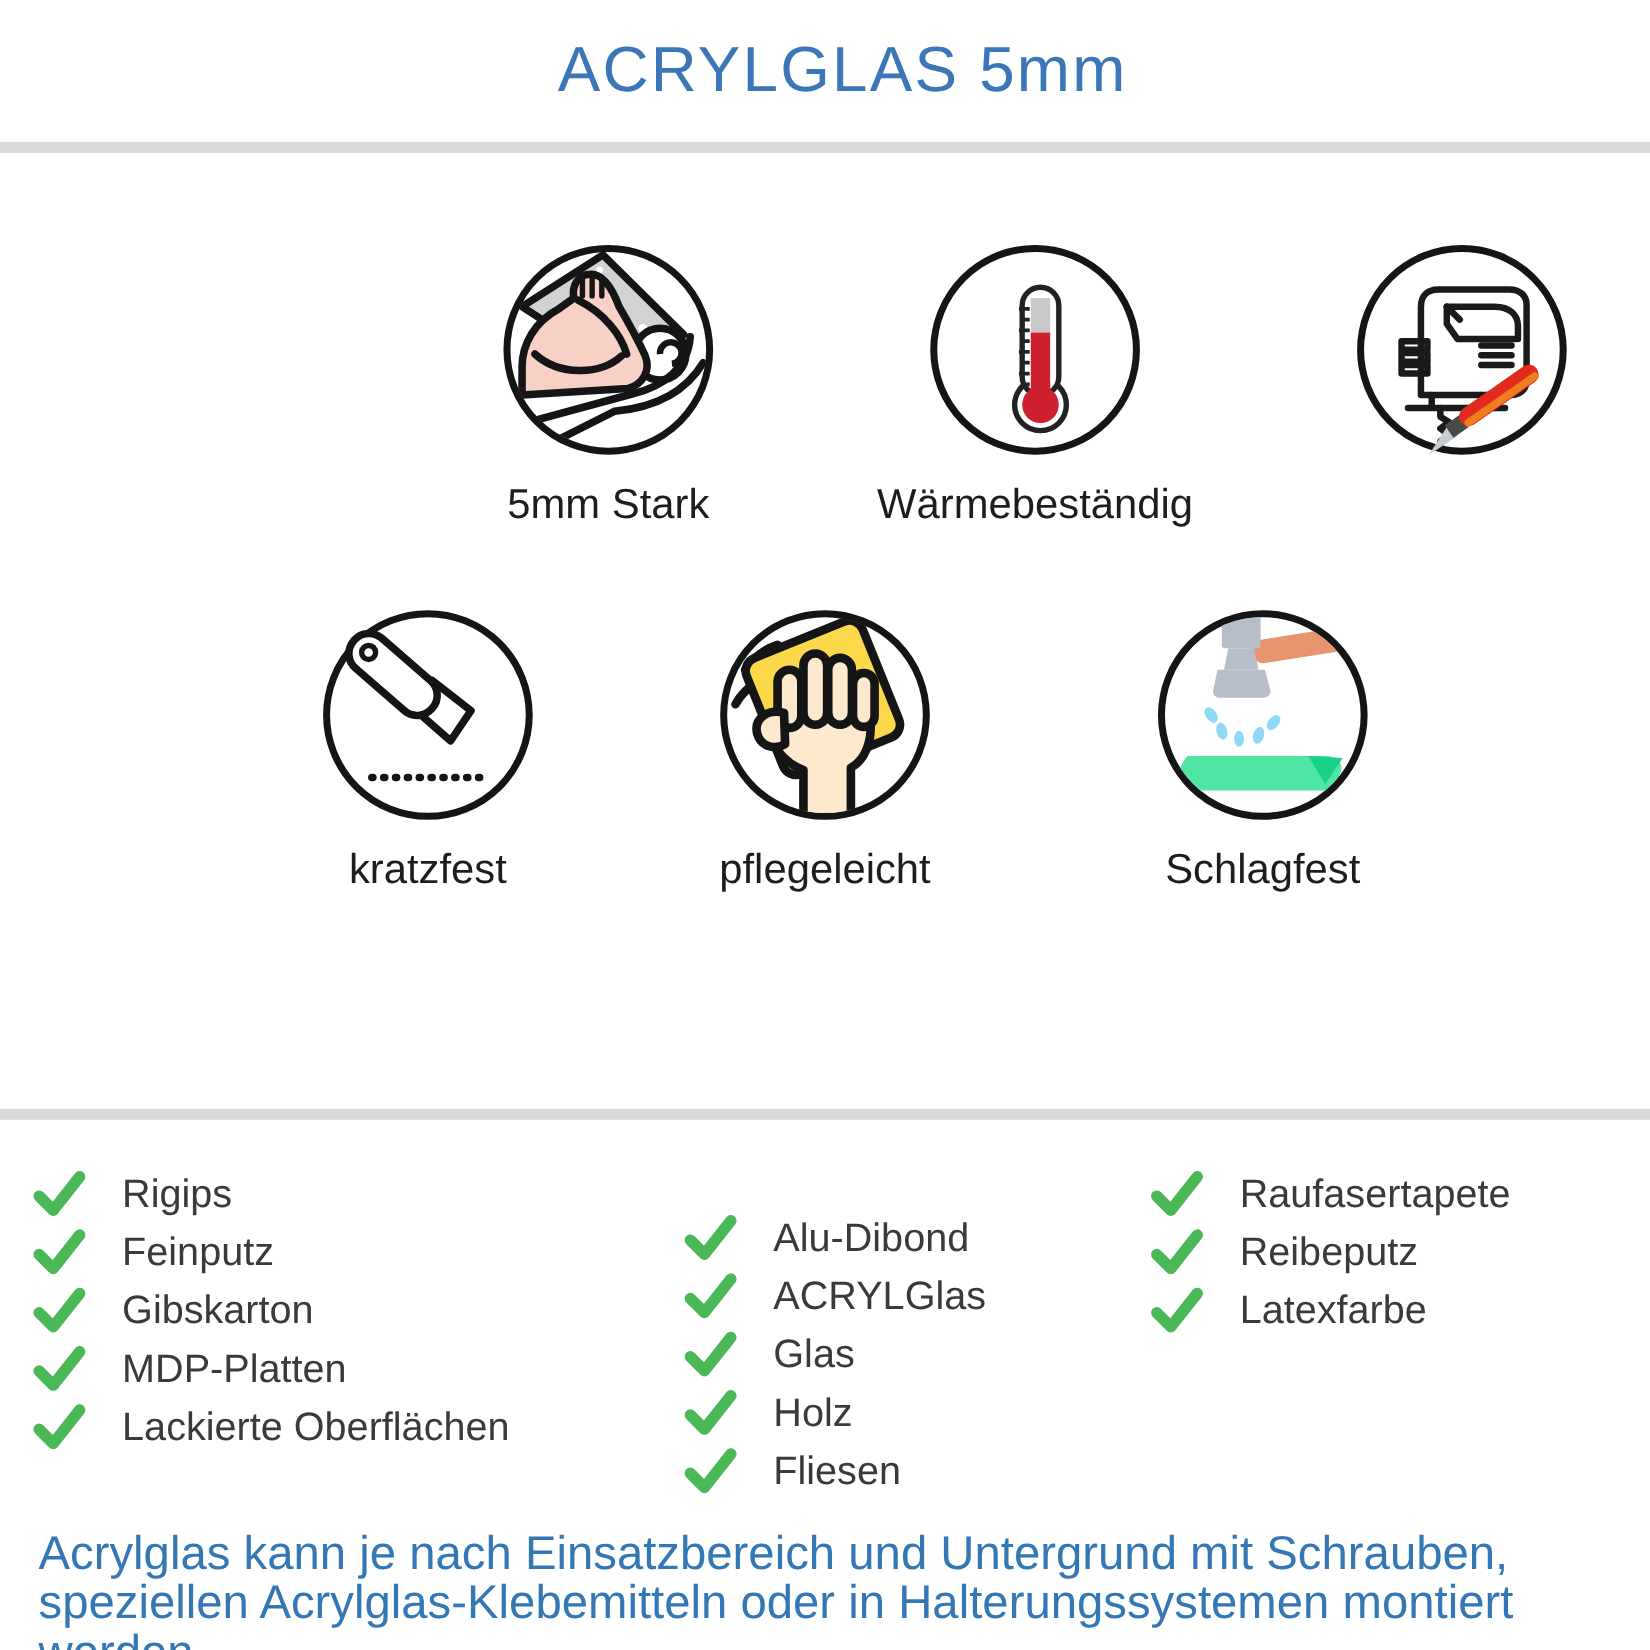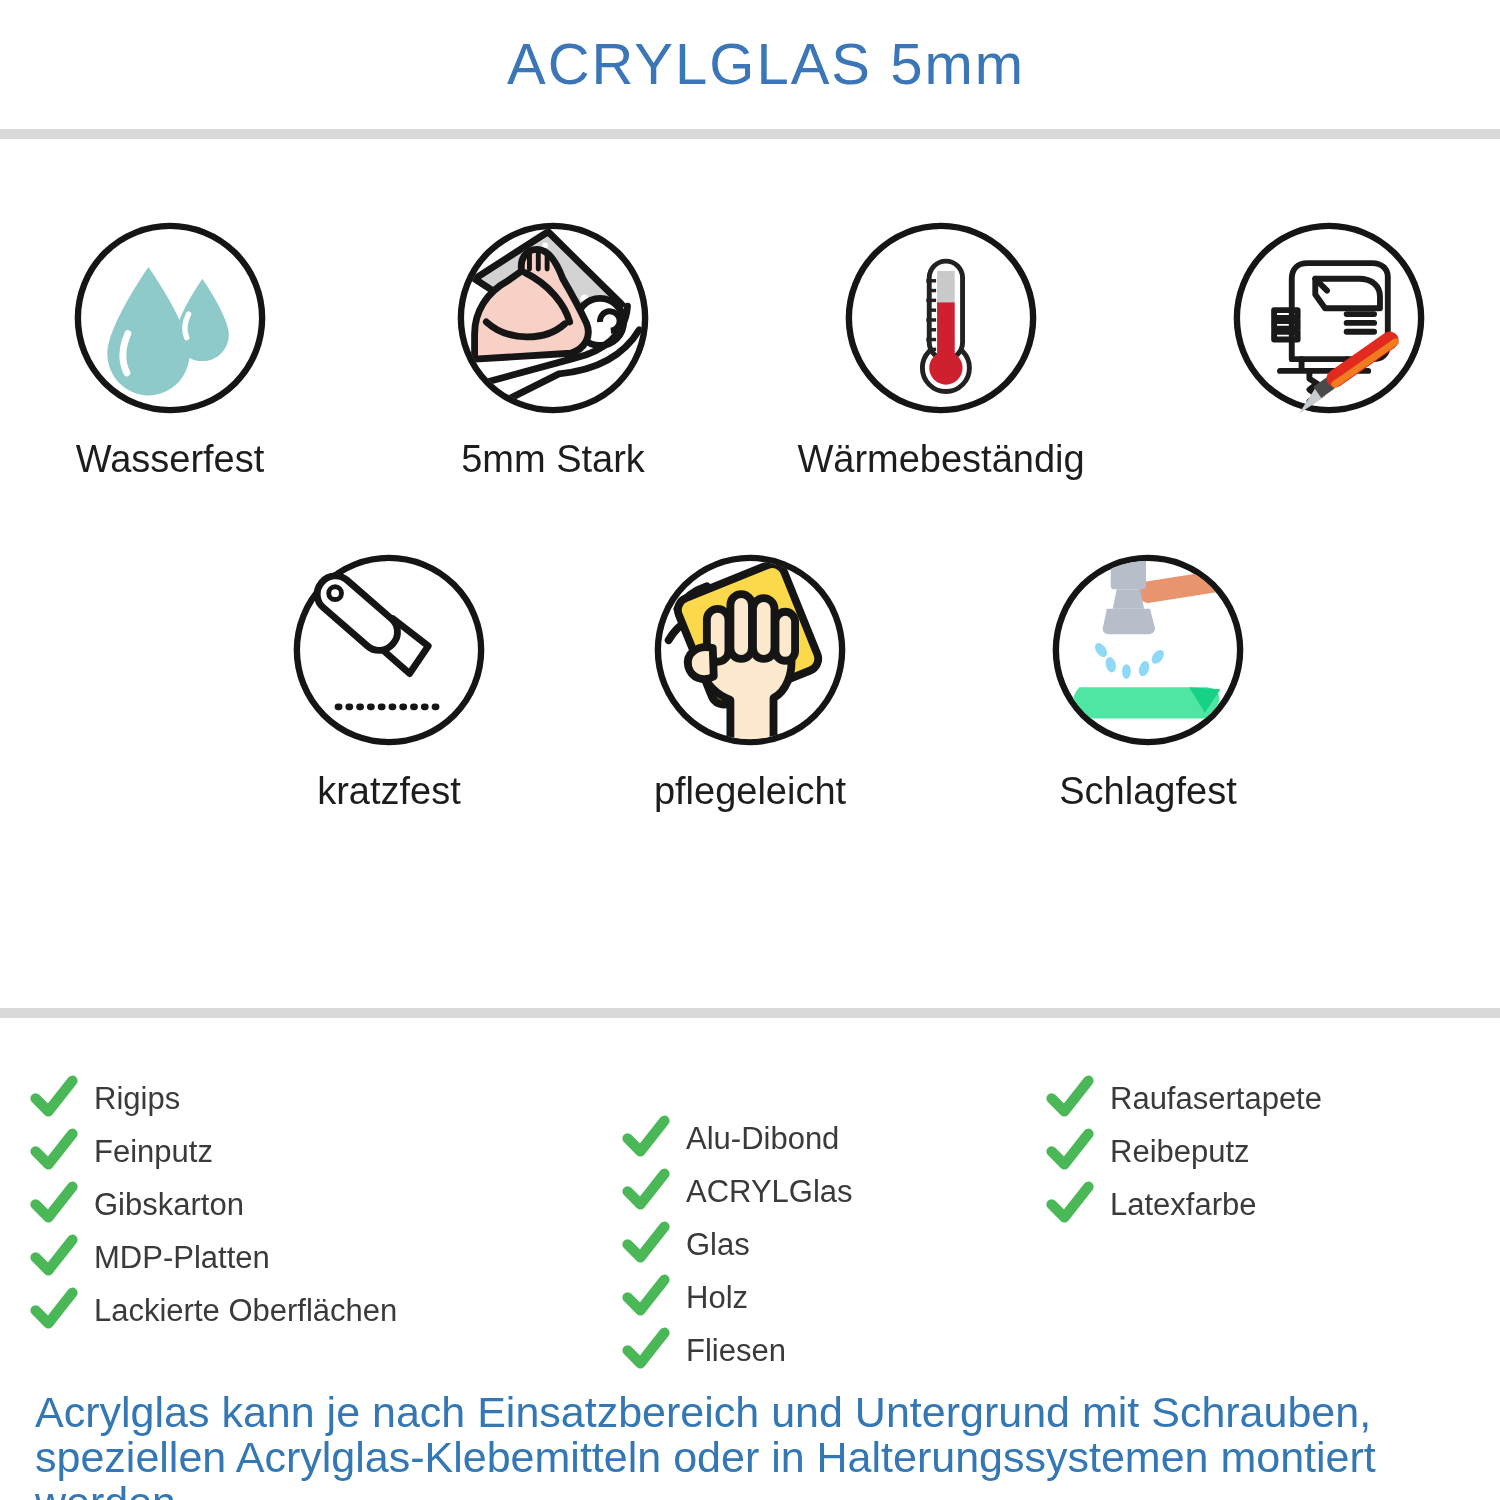--- a/index.html
+++ b/index.html
@@ -42,16 +42,6 @@
   <div class="abs title">ACRYLGLAS 5mm</div>
   <div class="abs divider divider1"></div>
 
-  <div class="abs feature" style="left:10px;top:220px;">
-    <svg class="badge" viewBox="0 0 200 200">
-      <circle cx="100" cy="100" r="94" fill="#fff" stroke="#151515" stroke-width="6.5"></circle>
-      <path d="M78 48 C78 48 36 108 36 136 C36 160 55 179 78 179 C101 179 120 160 120 136 C120 108 78 48 78 48 Z" fill="#8ecaca"></path>
-      <path d="M133 60 C133 60 106 99 106 117 C106 132 118 144 133 144 C148 144 160 132 160 117 C160 99 133 60 133 60 Z" fill="#8ecaca"></path>
-      <path d="M57 116 C51 130 50 144 56 156" stroke="#fff" stroke-width="7" fill="none" stroke-linecap="round"></path>
-      <path d="M119 96 C115 104 114 113 117 120" stroke="#fff" stroke-width="5.5" fill="none" stroke-linecap="round"></path>
-    </svg>
-    <div class="flabel">Wasserfest</div>
-  </div>
 
   <div class="abs feature" style="left:393px;top:220px;">
     <svg class="badge" viewBox="0 0 200 200">

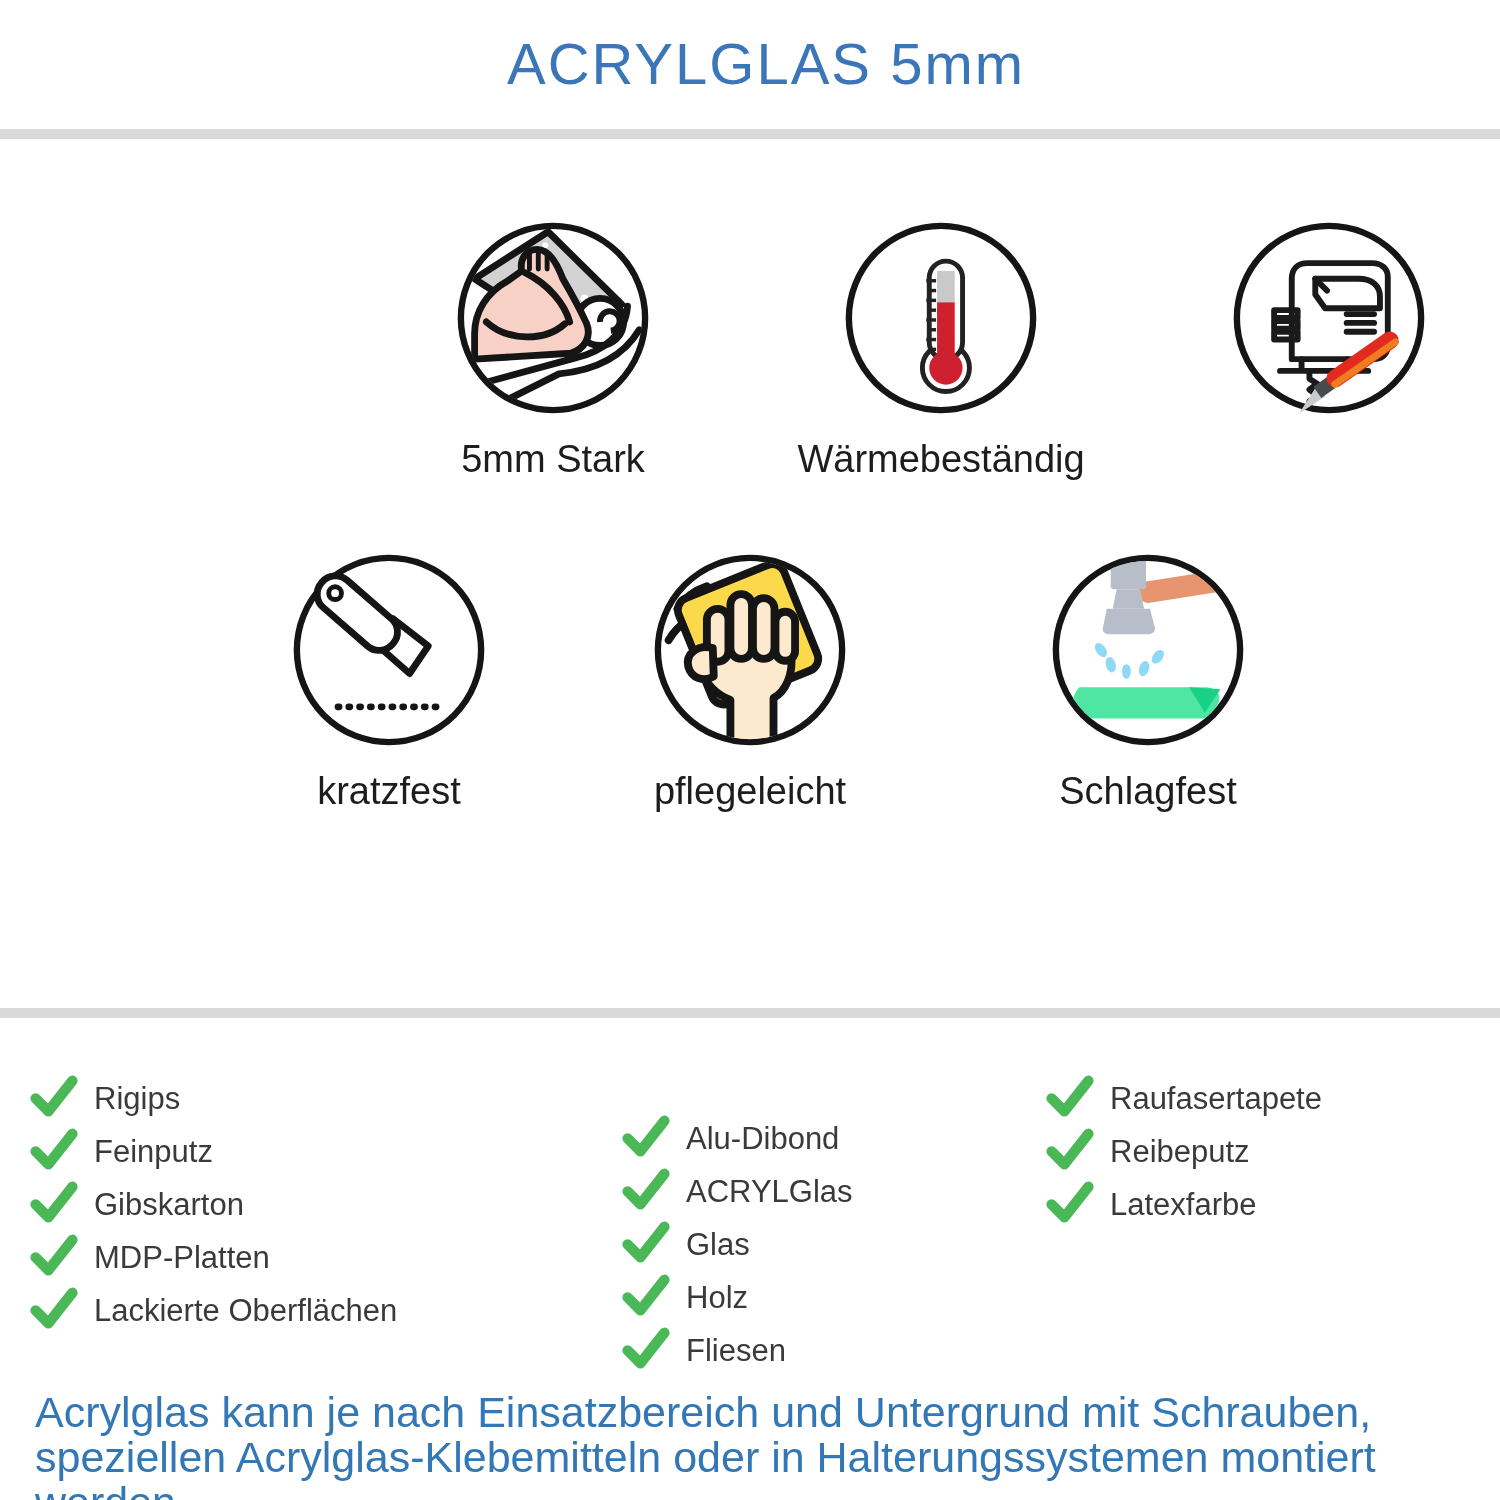--- a/index.html
+++ b/index.html
@@ -29,7 +29,7 @@
   .col1{left:30px;top:1064px;}
   .col2{left:622px;top:1104px;}
   .col3{left:1046px;top:1064px;}
-  .item{display:flex;align-items:flex-end;height:53px;gap:16px;font-size:31px;
+  .item{display:flex;align-items:flex-start;height:53px;gap:33px;font-size:36px;
         color:var(--item-dark);white-space:nowrap;}
   .item svg.check{width:48px;height:42px;flex:0 0 auto;}
   .footer{left:35px;top:1390px;font-size:43px;line-height:45px;color:var(--footer-blue);}

